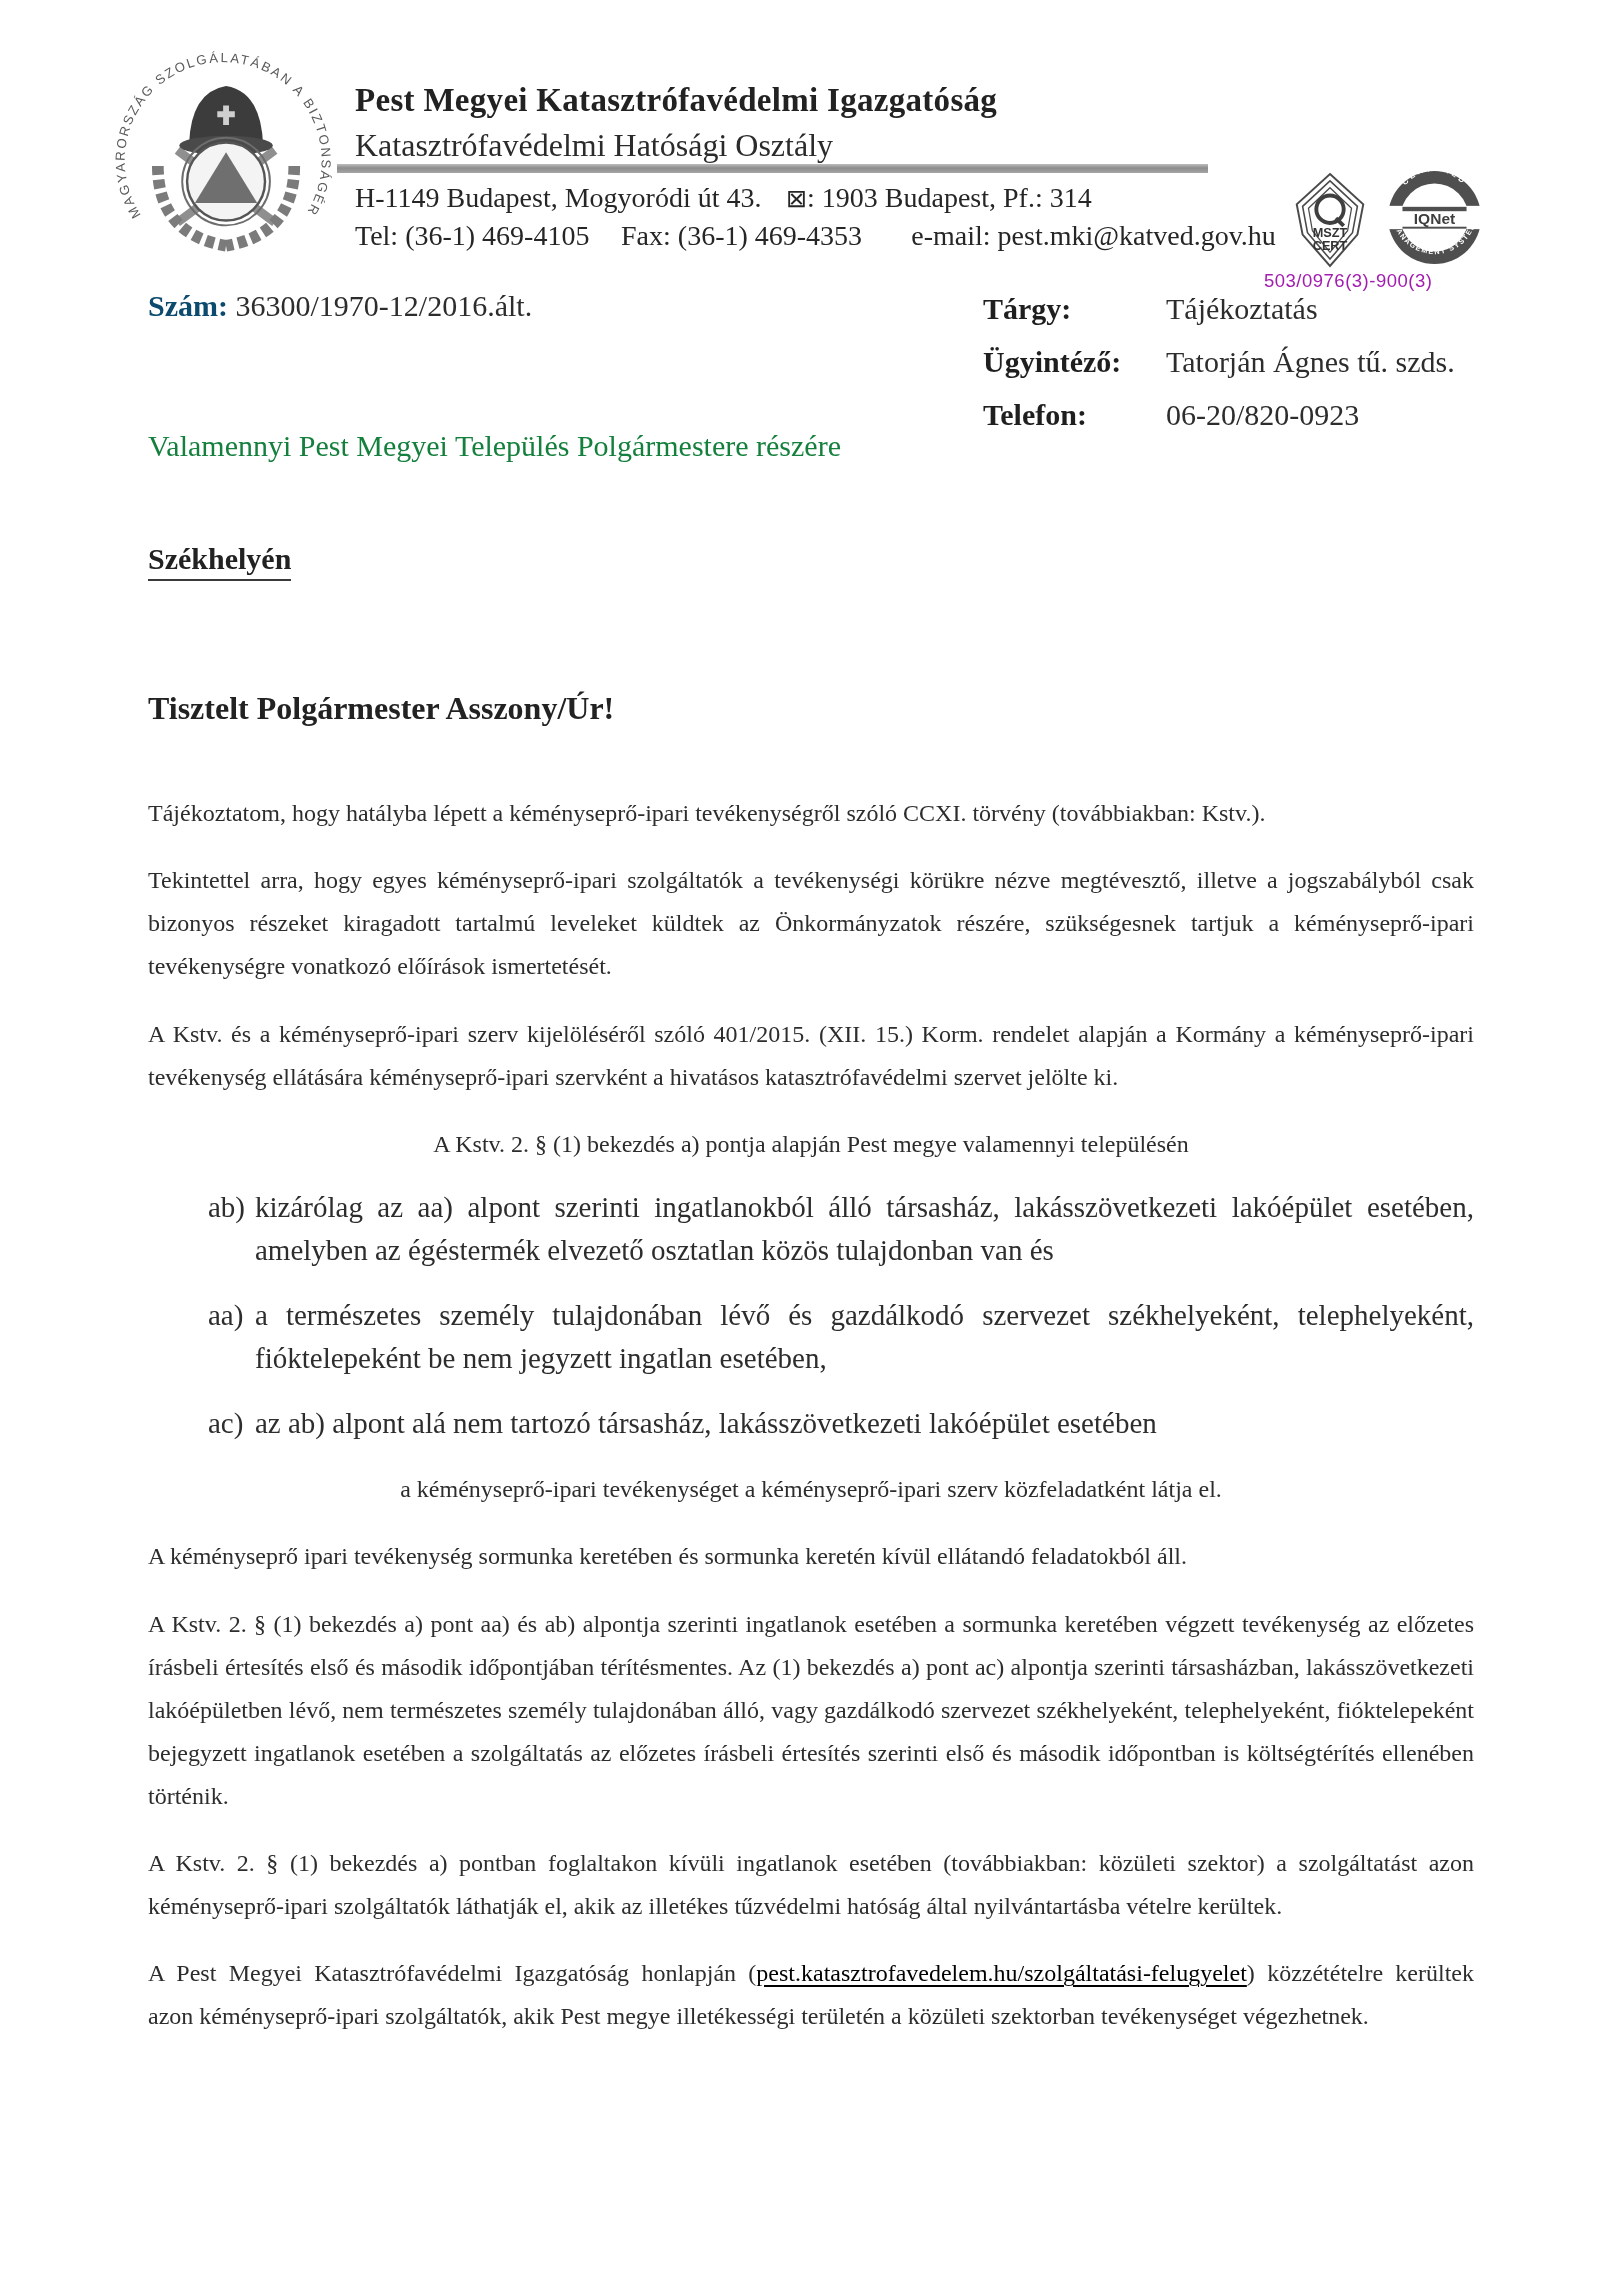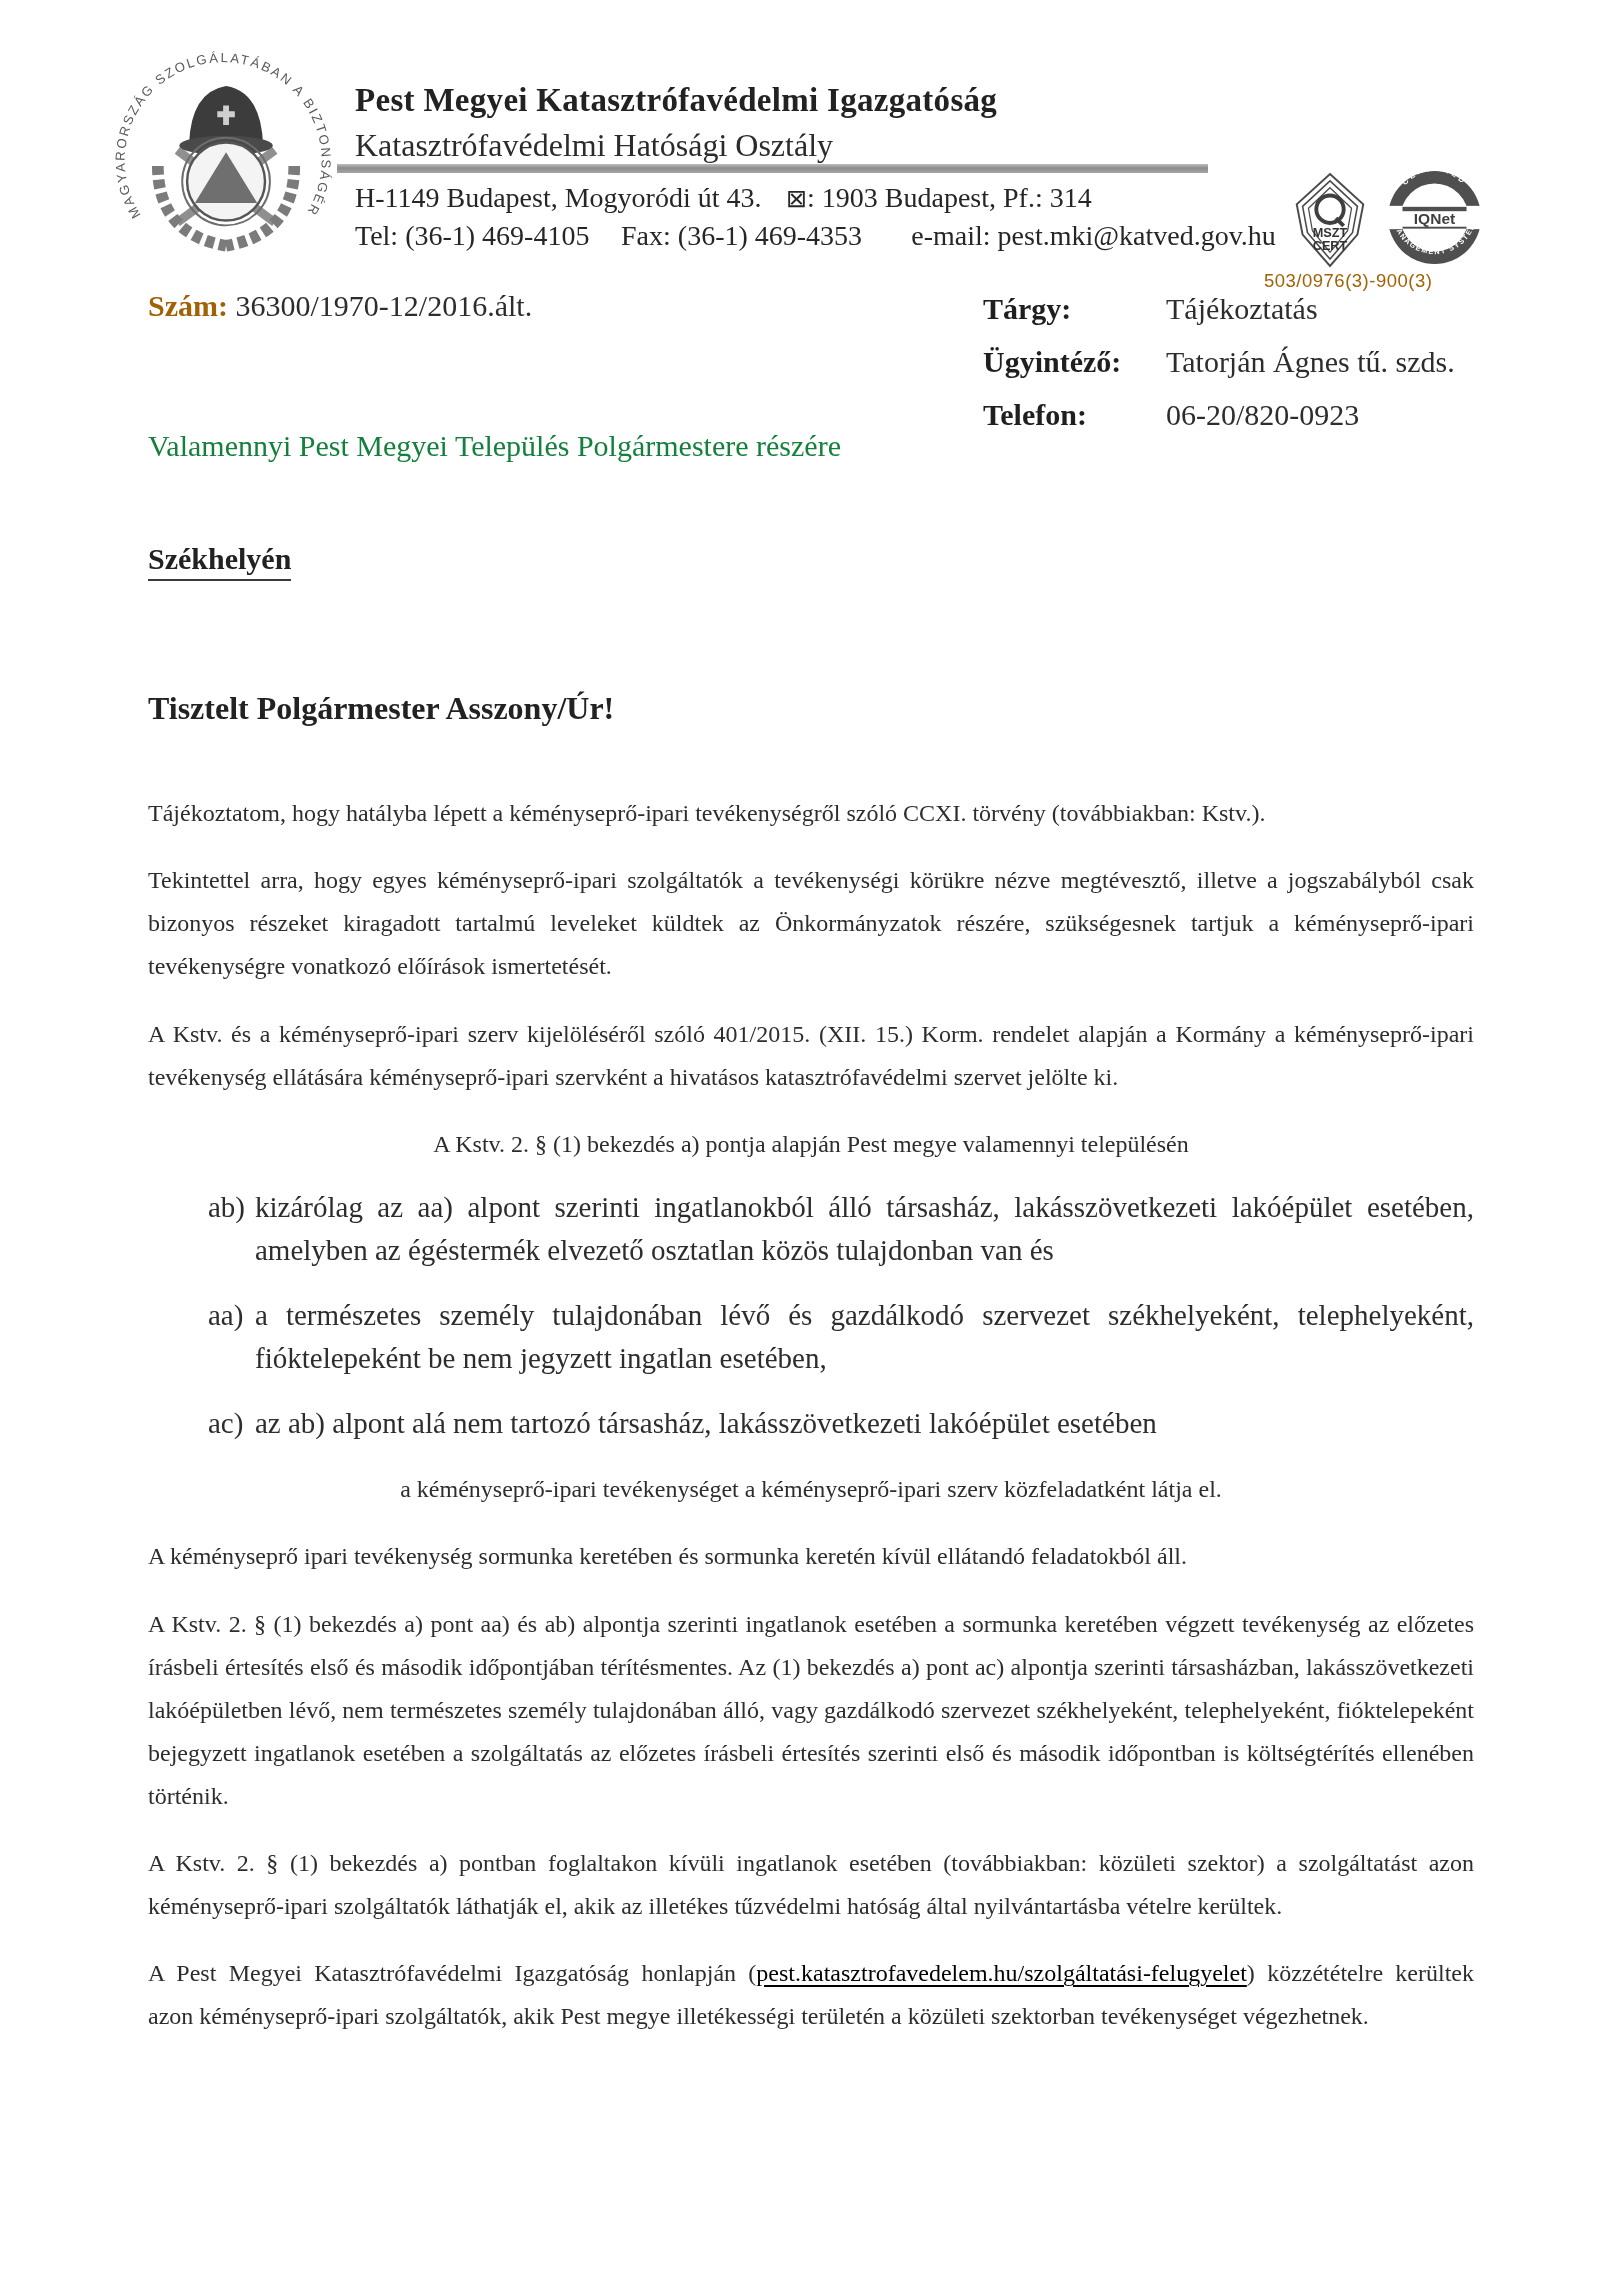--- a/index.html
+++ b/index.html
@@ -26,7 +26,7 @@
   .badge-iqnet { position:absolute; left:1385px; top:168px; width:99px; height:99px; }
   .cert-number { position:absolute; left:1264px; top:270px; width:156px;
                  font-family:"Liberation Sans","DejaVu Sans",sans-serif;
-                 font-size:18.5px; color:#a16207; letter-spacing:0.5px; }
+                 font-size:18.5px; color:#a21caf; letter-spacing:0.5px; }
   
   .ref-left { position:absolute; left:148px; top:289px; font-size:30px; }
   .ref-left b { color:#a16207; }

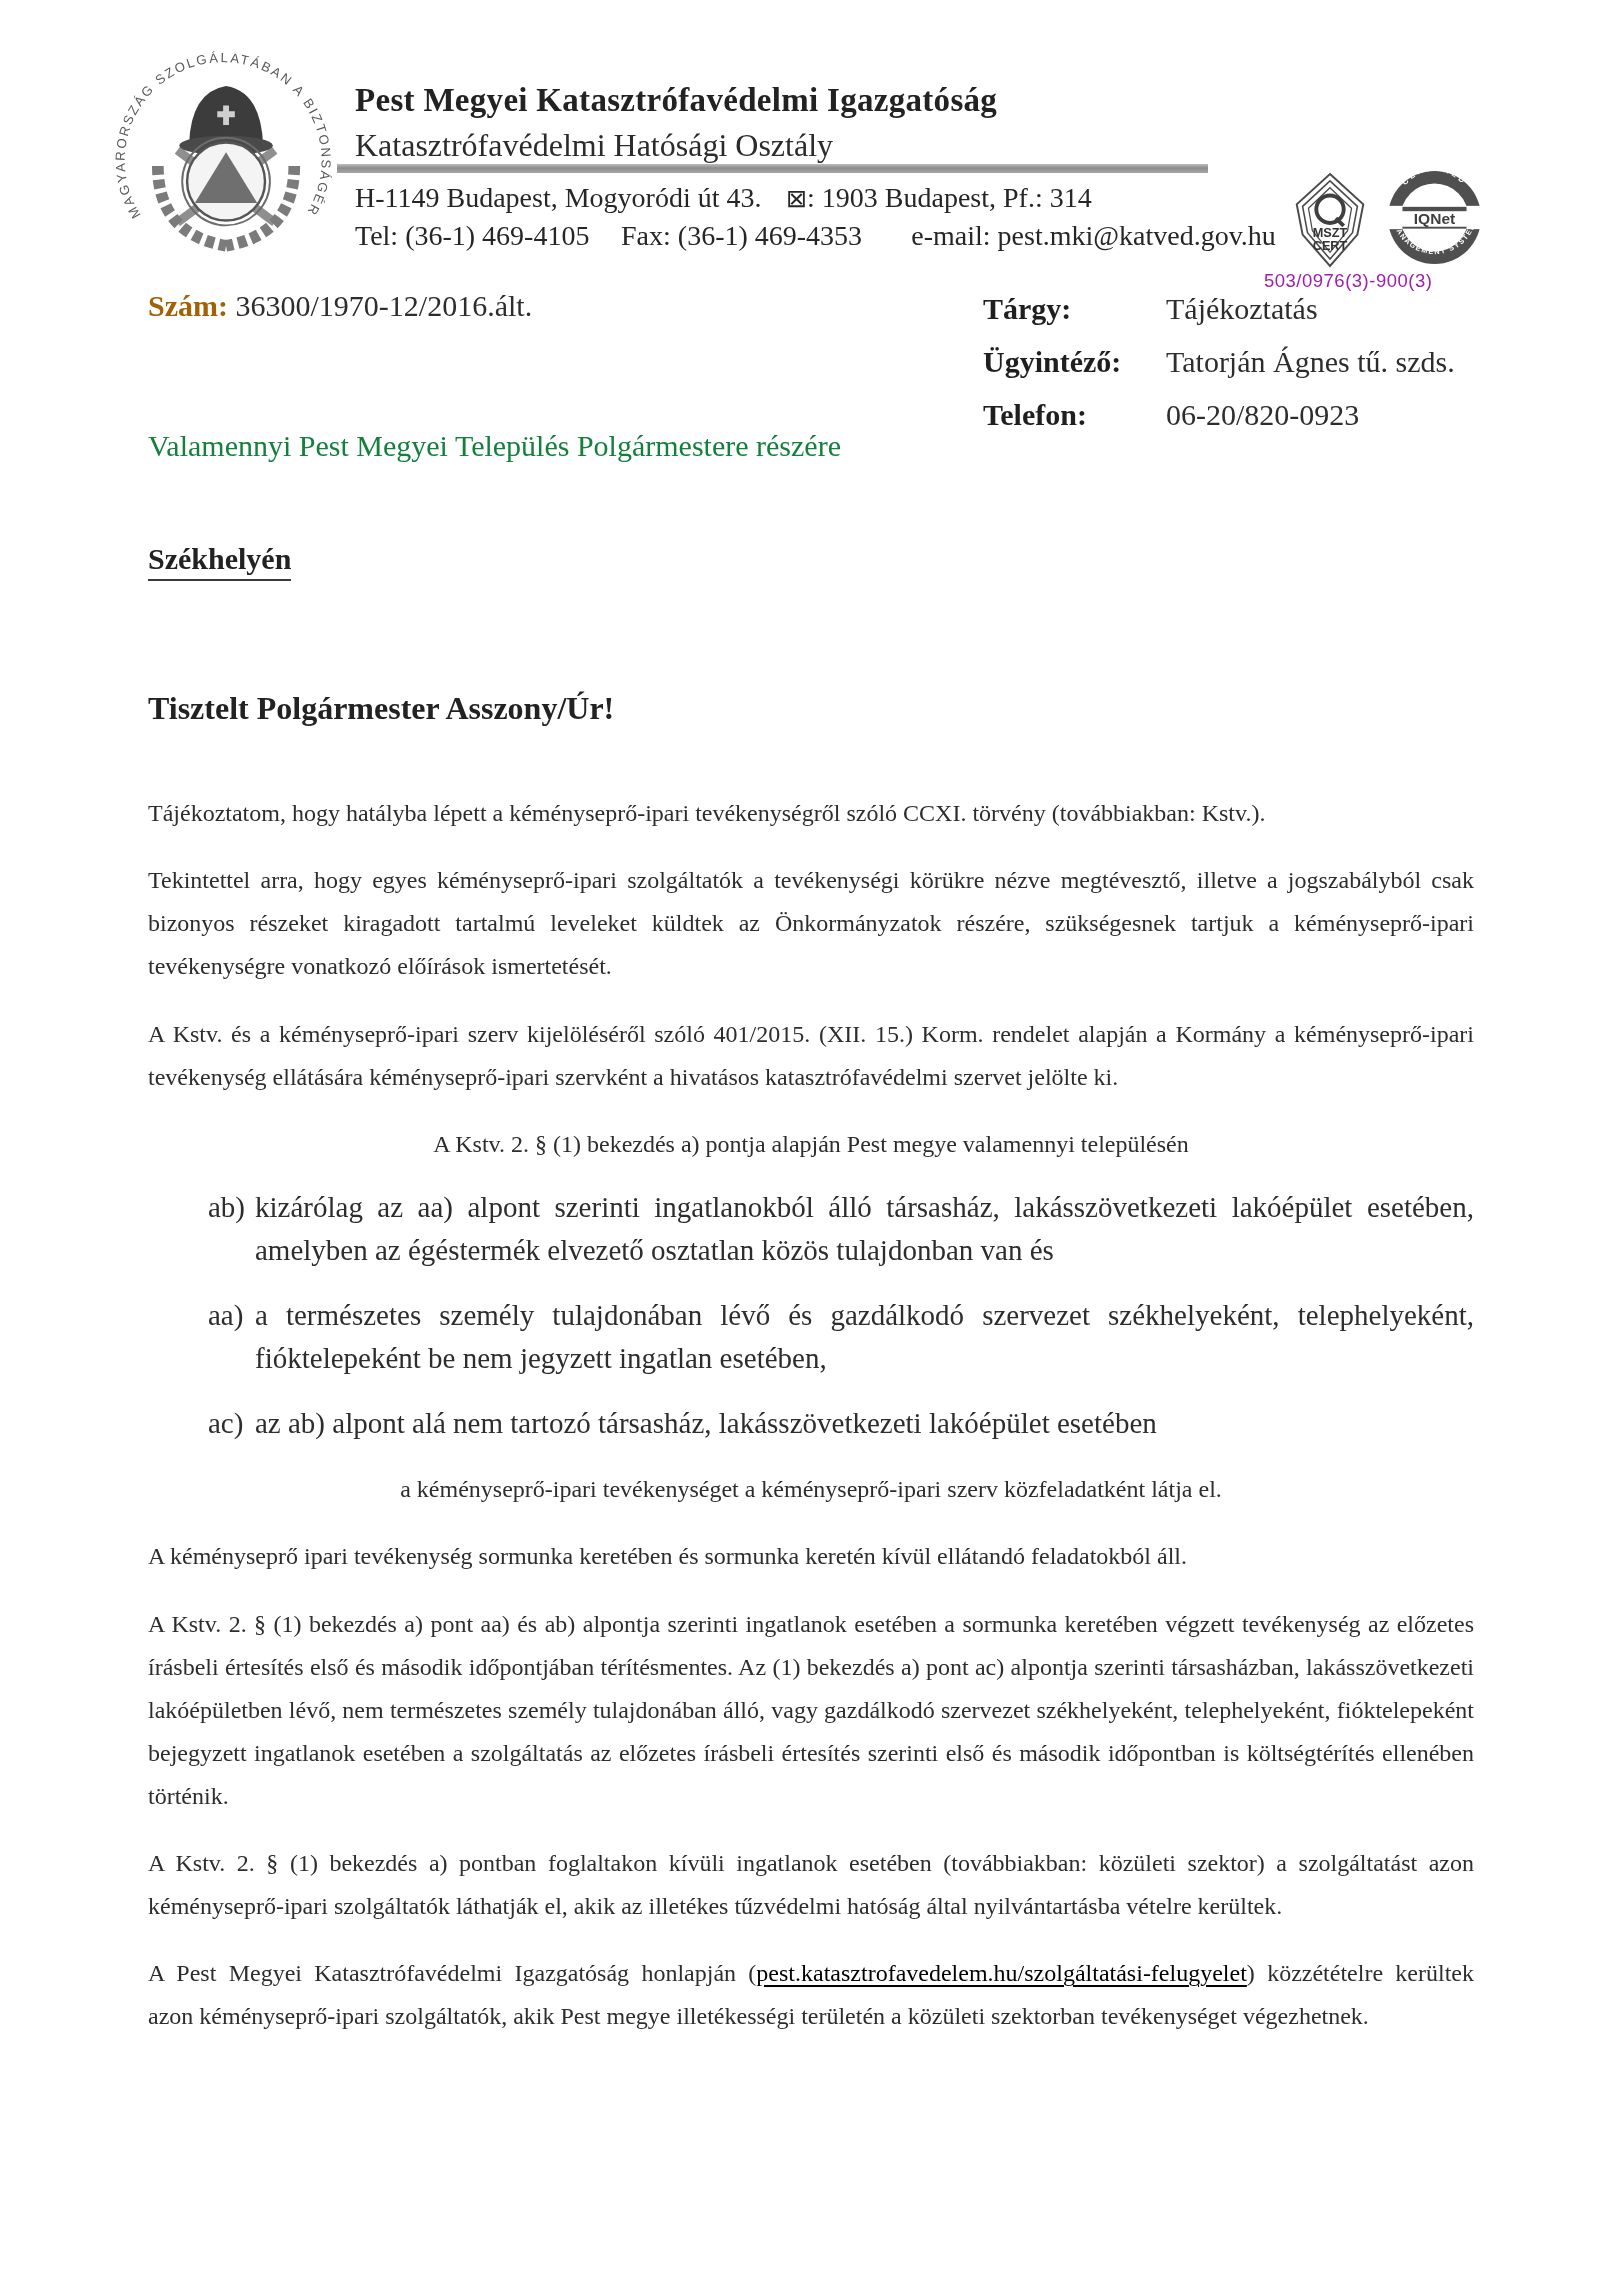--- a/index.html
+++ b/index.html
@@ -29,7 +29,7 @@
                  font-size:18.5px; color:#a21caf; letter-spacing:0.5px; }
   
   .ref-left { position:absolute; left:148px; top:289px; font-size:30px; }
-  .ref-left b { color:#a16207; }
+  .ref-left b { color:#0c4a6e; }
   .ref-right { position:absolute; left:983px; top:289px; display:grid;
                grid-template-columns:183px auto; row-gap:14px;
                font-size:30px; line-height:39px; }

